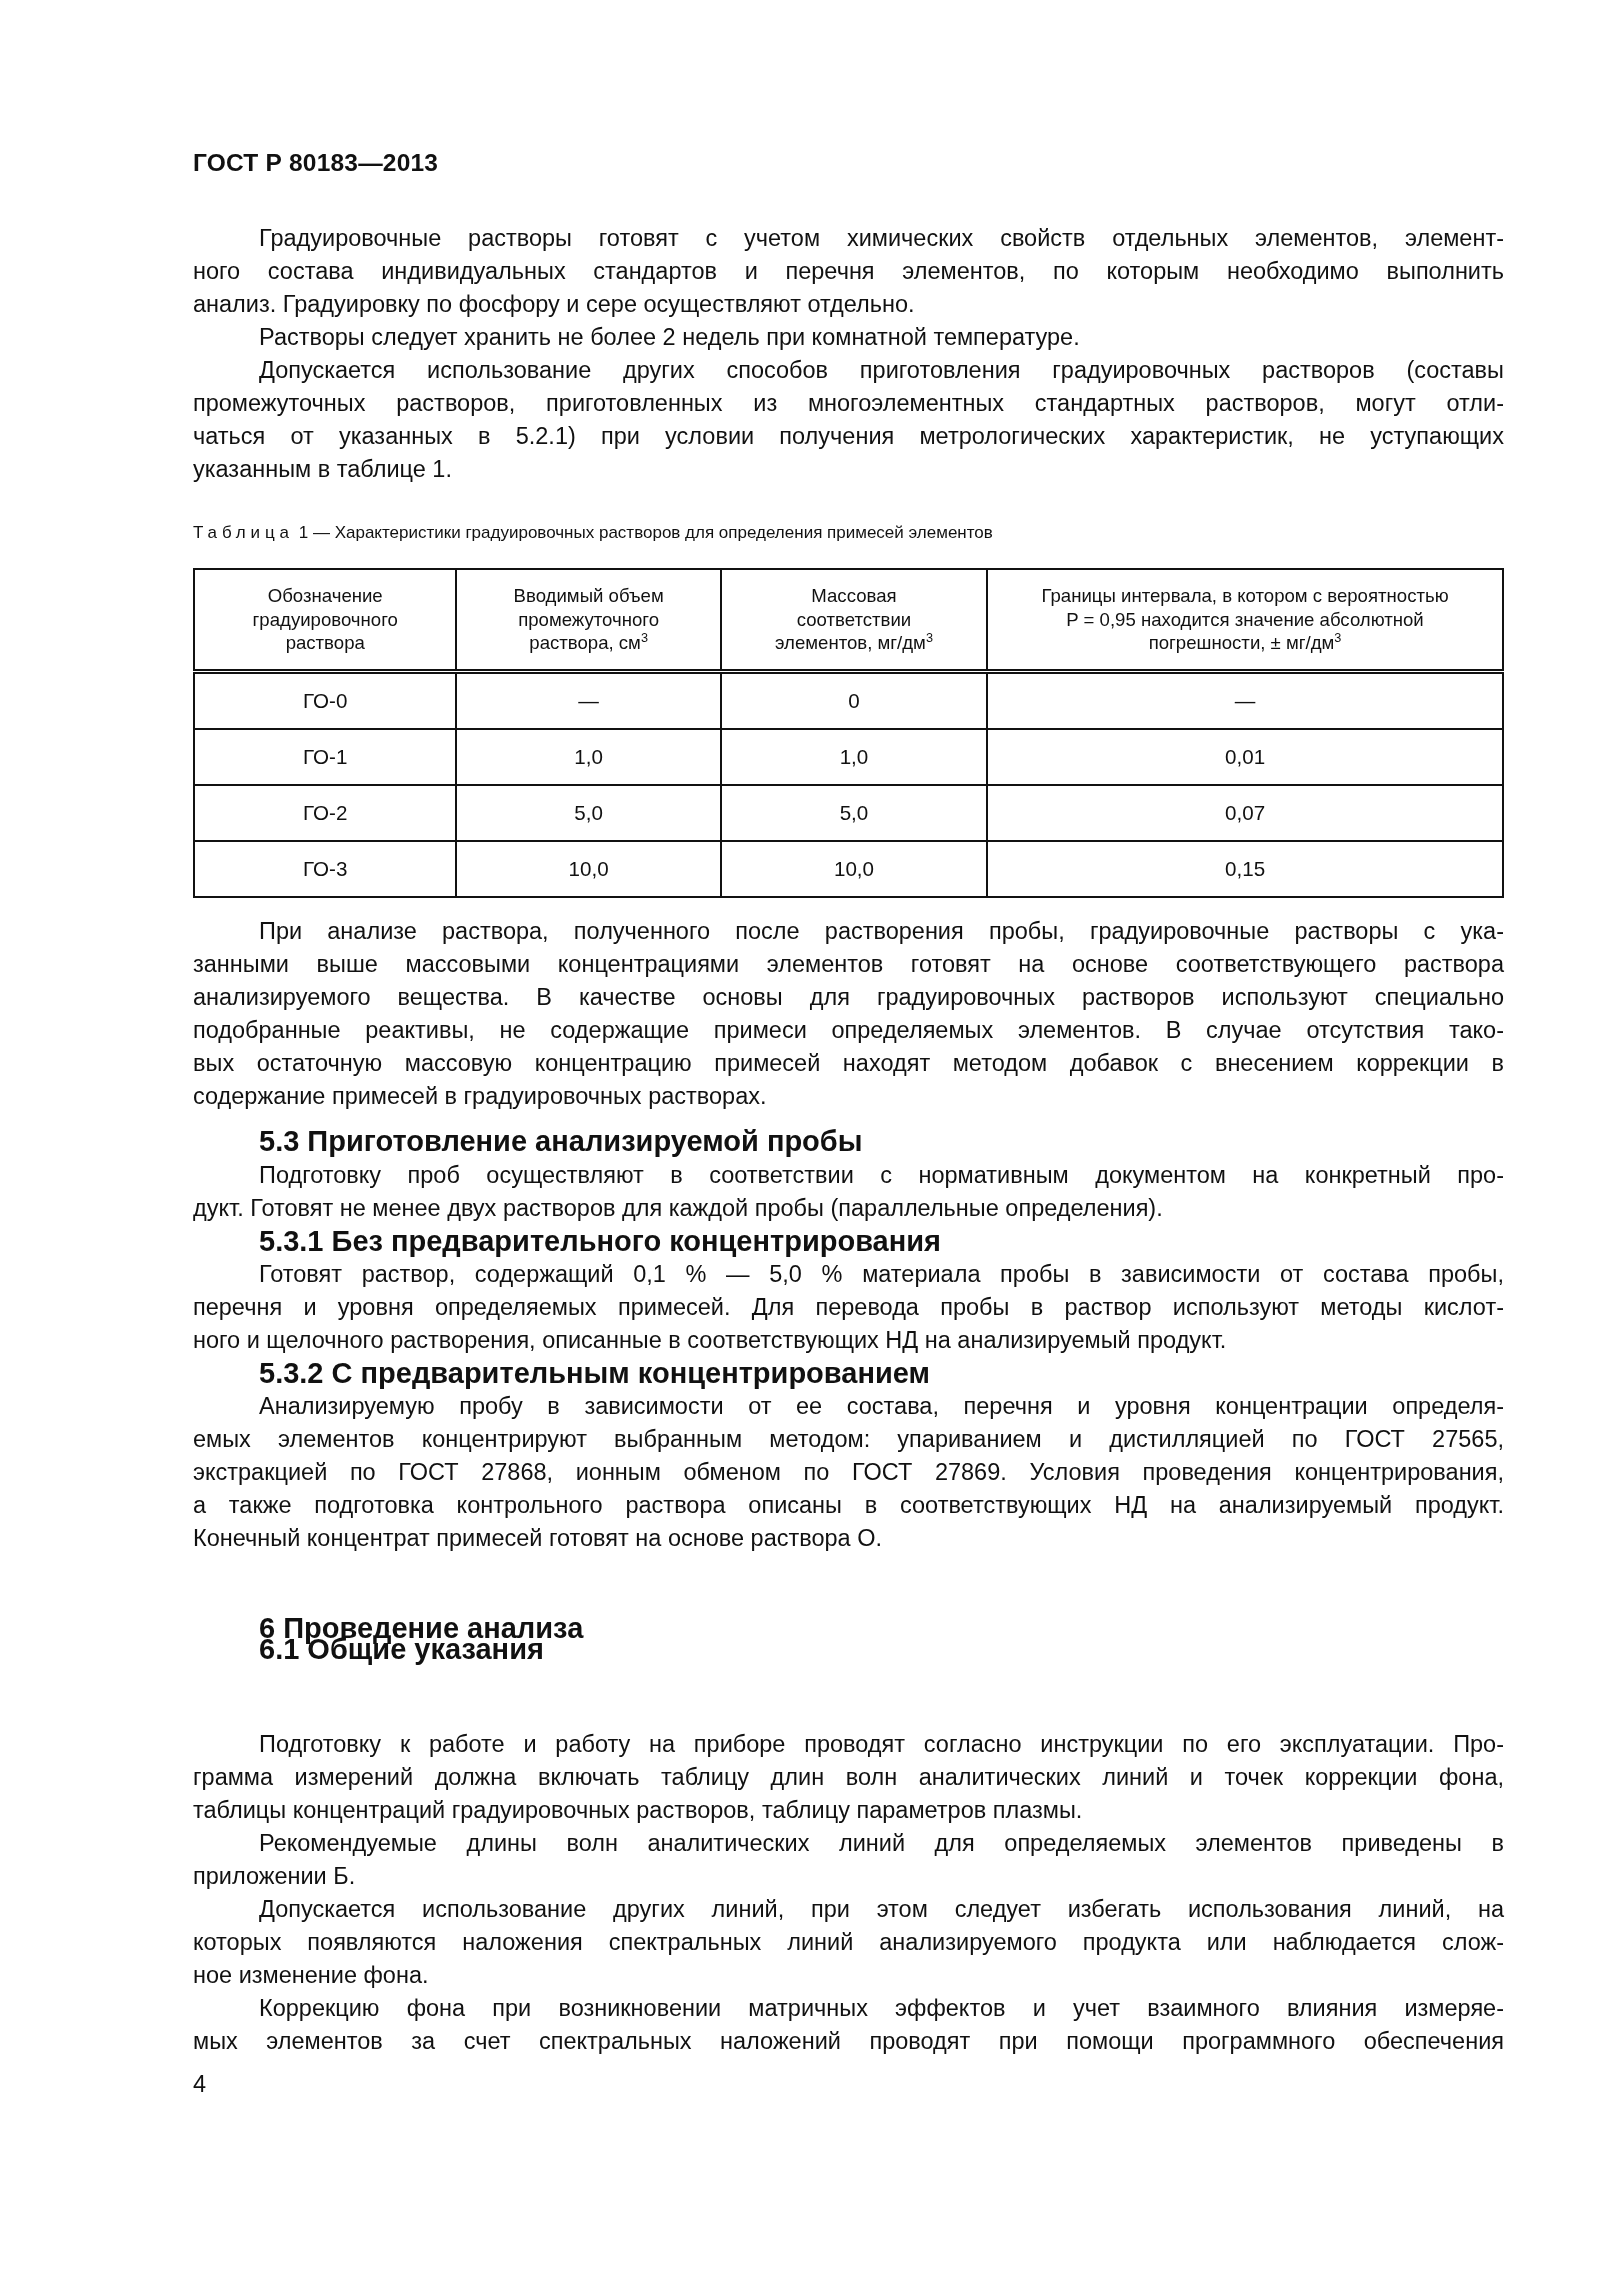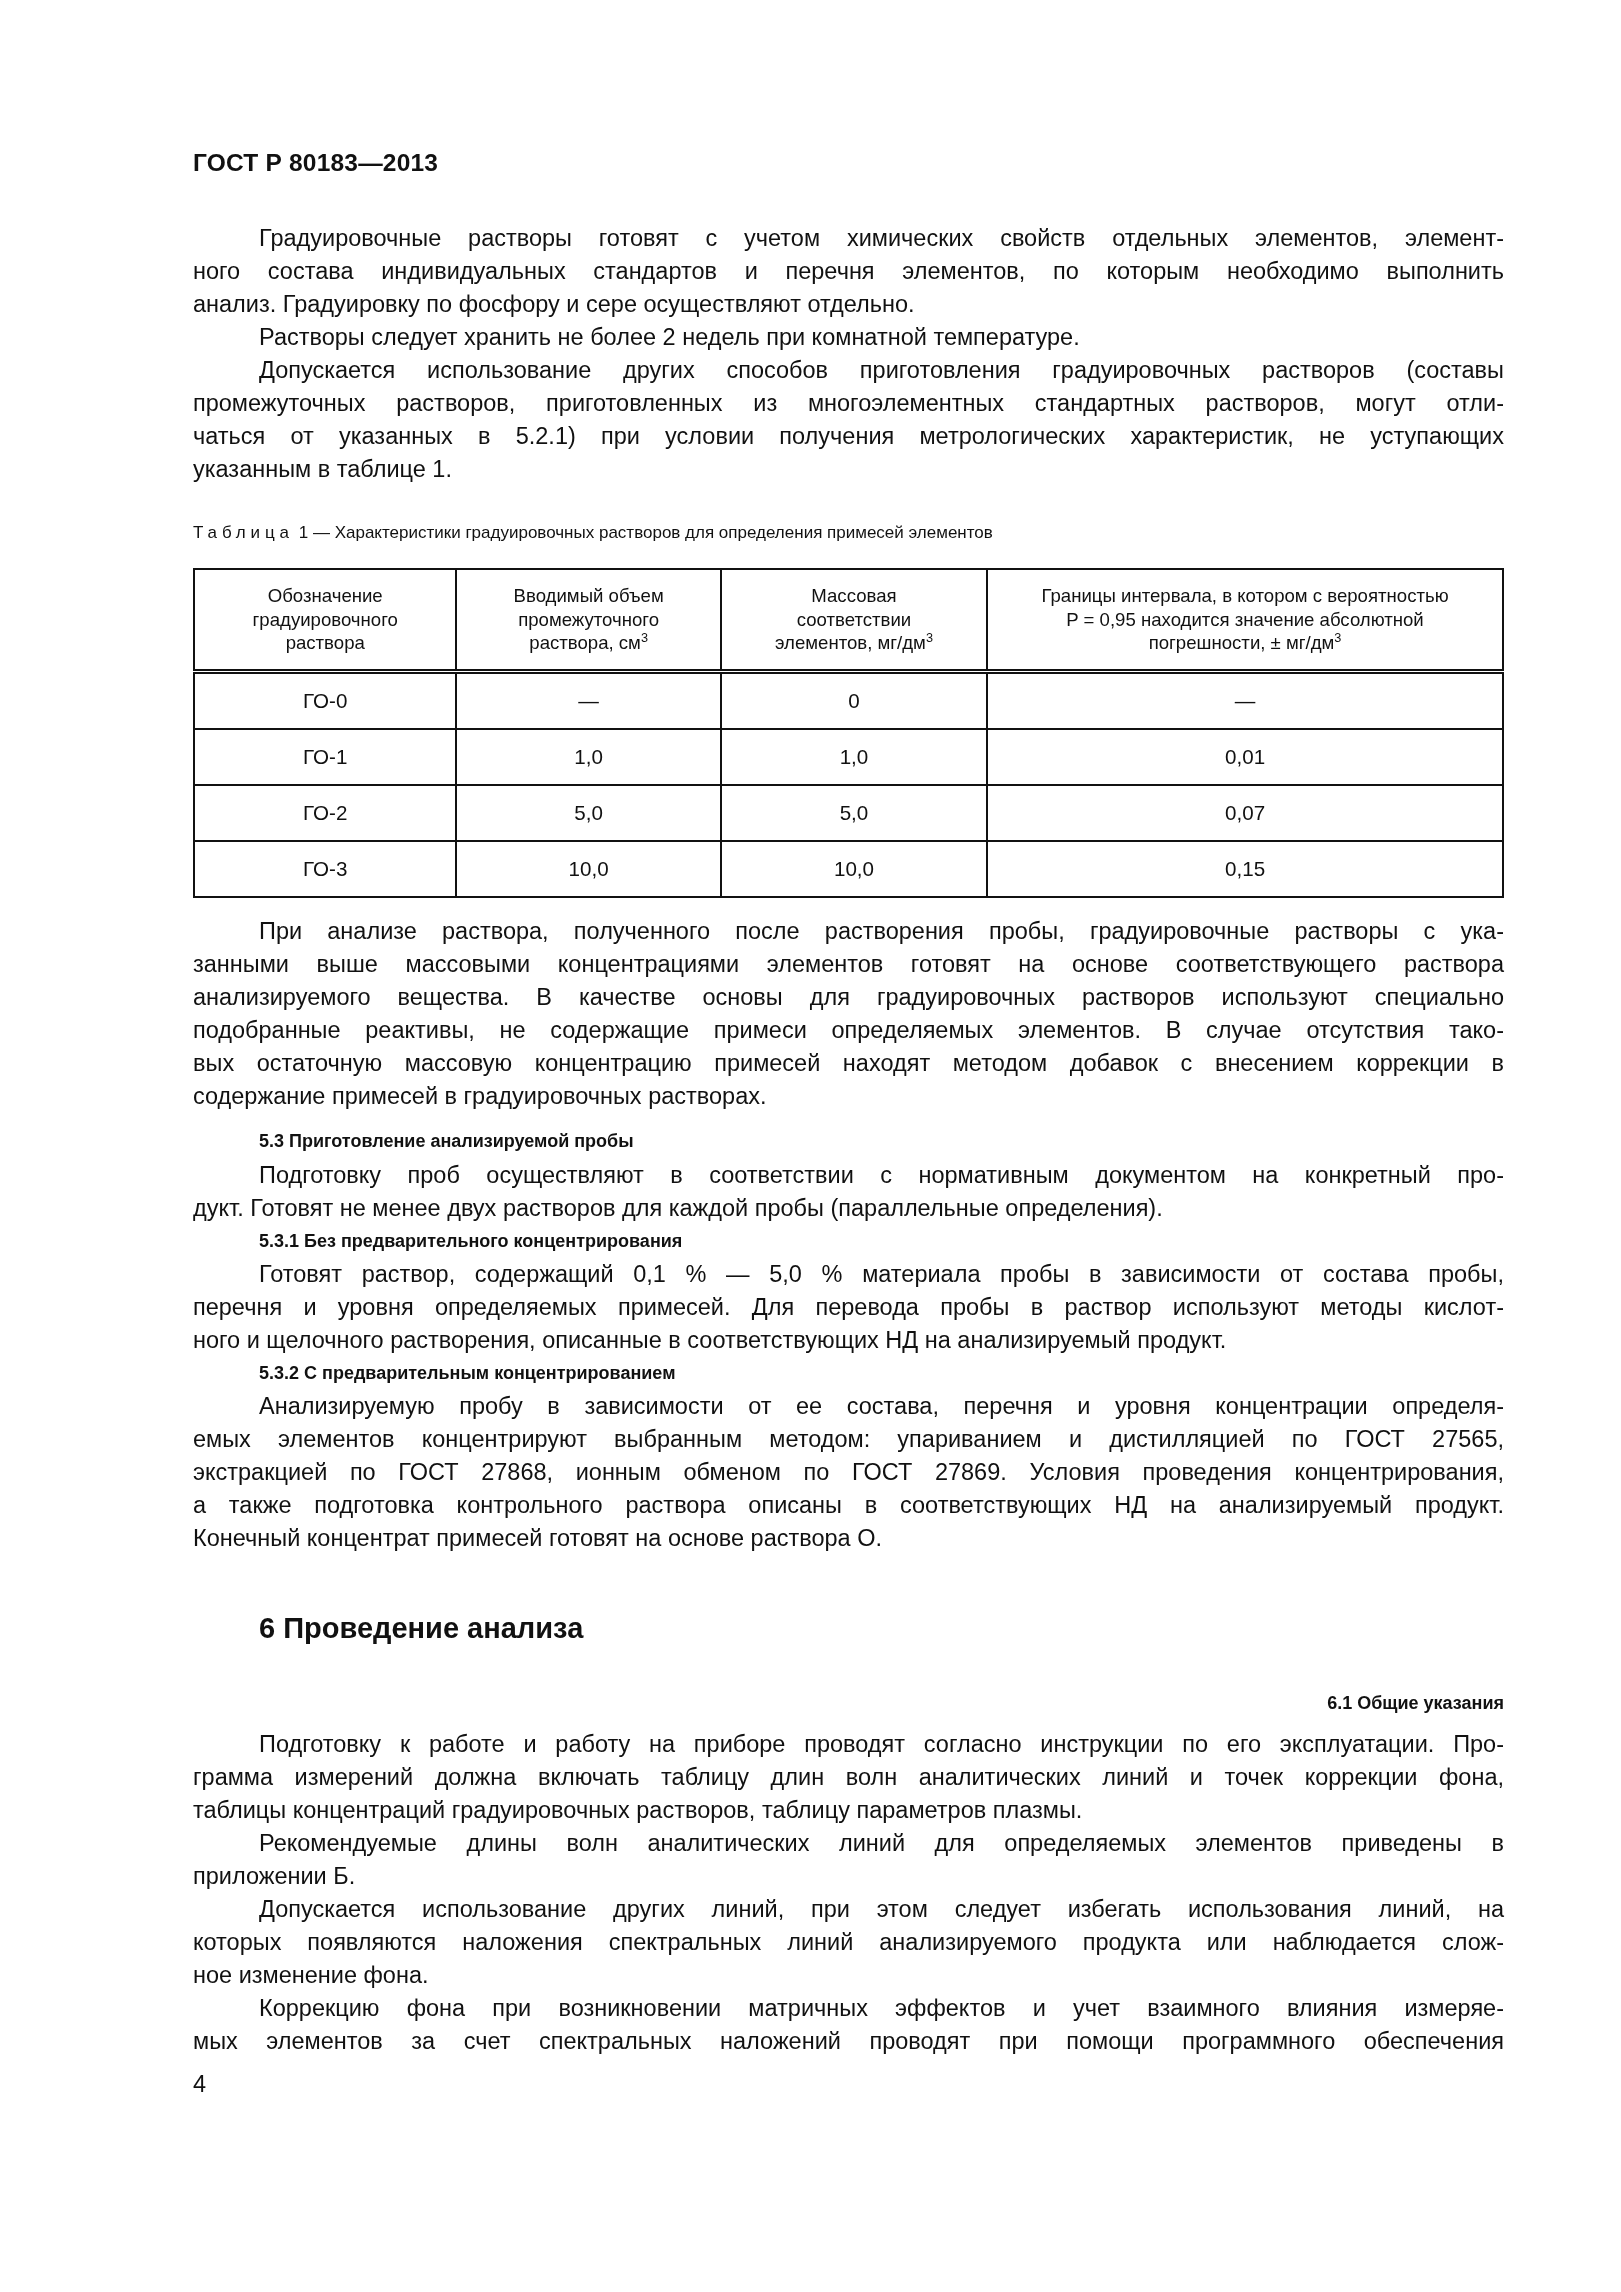--- a/index.html
+++ b/index.html
@@ -12,7 +12,7 @@
   .line.j { text-align: justify; text-align-last: justify; }
   .line.ind { padding-left: 66px; }
   .h1 { font-size: 29px; font-weight: bold; height: 39px; line-height: 39px; padding-left: 66px; }
-  .h2 { font-size: 18px; font-weight: bold; height: 33px; line-height: 33px; padding-left: 66px; }
+  .h2 { font-size: 29px; font-weight: bold; height: 33px; line-height: 33px; padding-left: 66px; }
   .caption { font-size: 17px; height: 29px; line-height: 29px; white-space: nowrap; }
   .caption .spaced { letter-spacing: 4.9px; }
   table.t1 { position: absolute; left: 193px; top: 568px; width: 1311px; border-collapse: collapse;

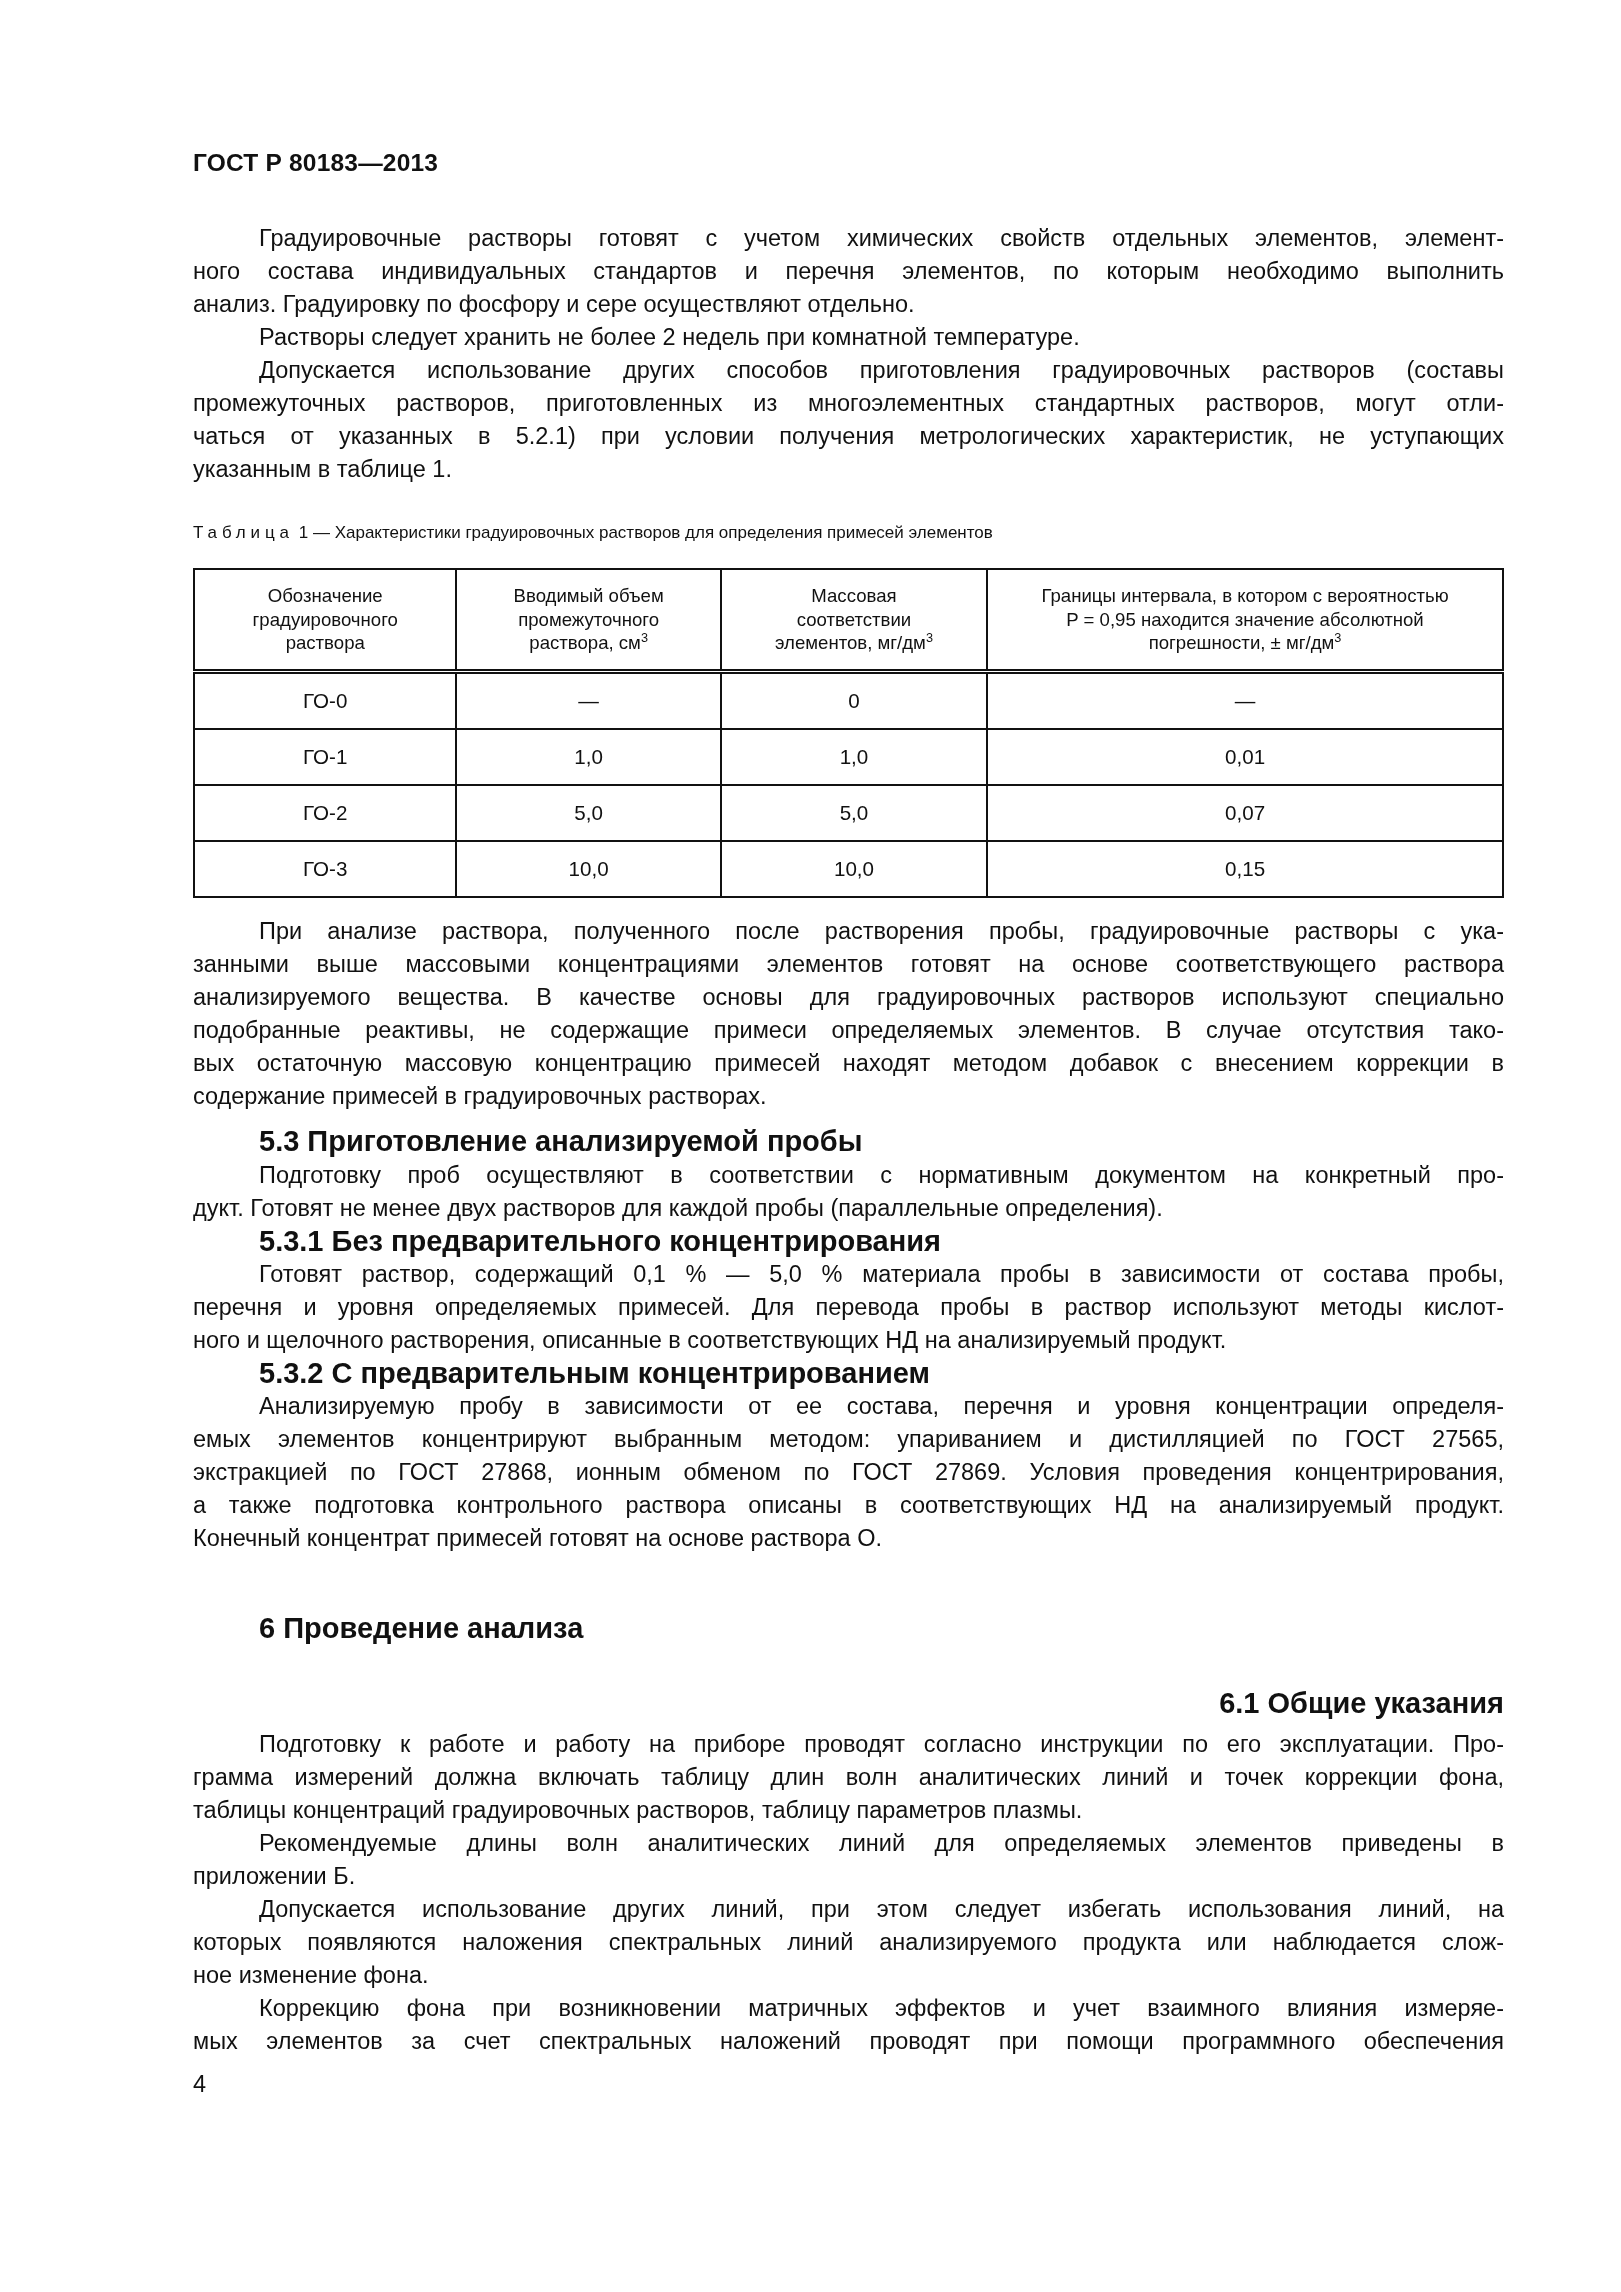--- a/index.html
+++ b/index.html
@@ -137,7 +137,7 @@
   <div class="h1">6 Проведение анализа</div>
 </div>
 
-<div class="block" style="top:1687px;text-align:right;">
+<div class="block" style="top:1633px;">
   <div class="h2">6.1 Общие указания</div>
 </div>
 

